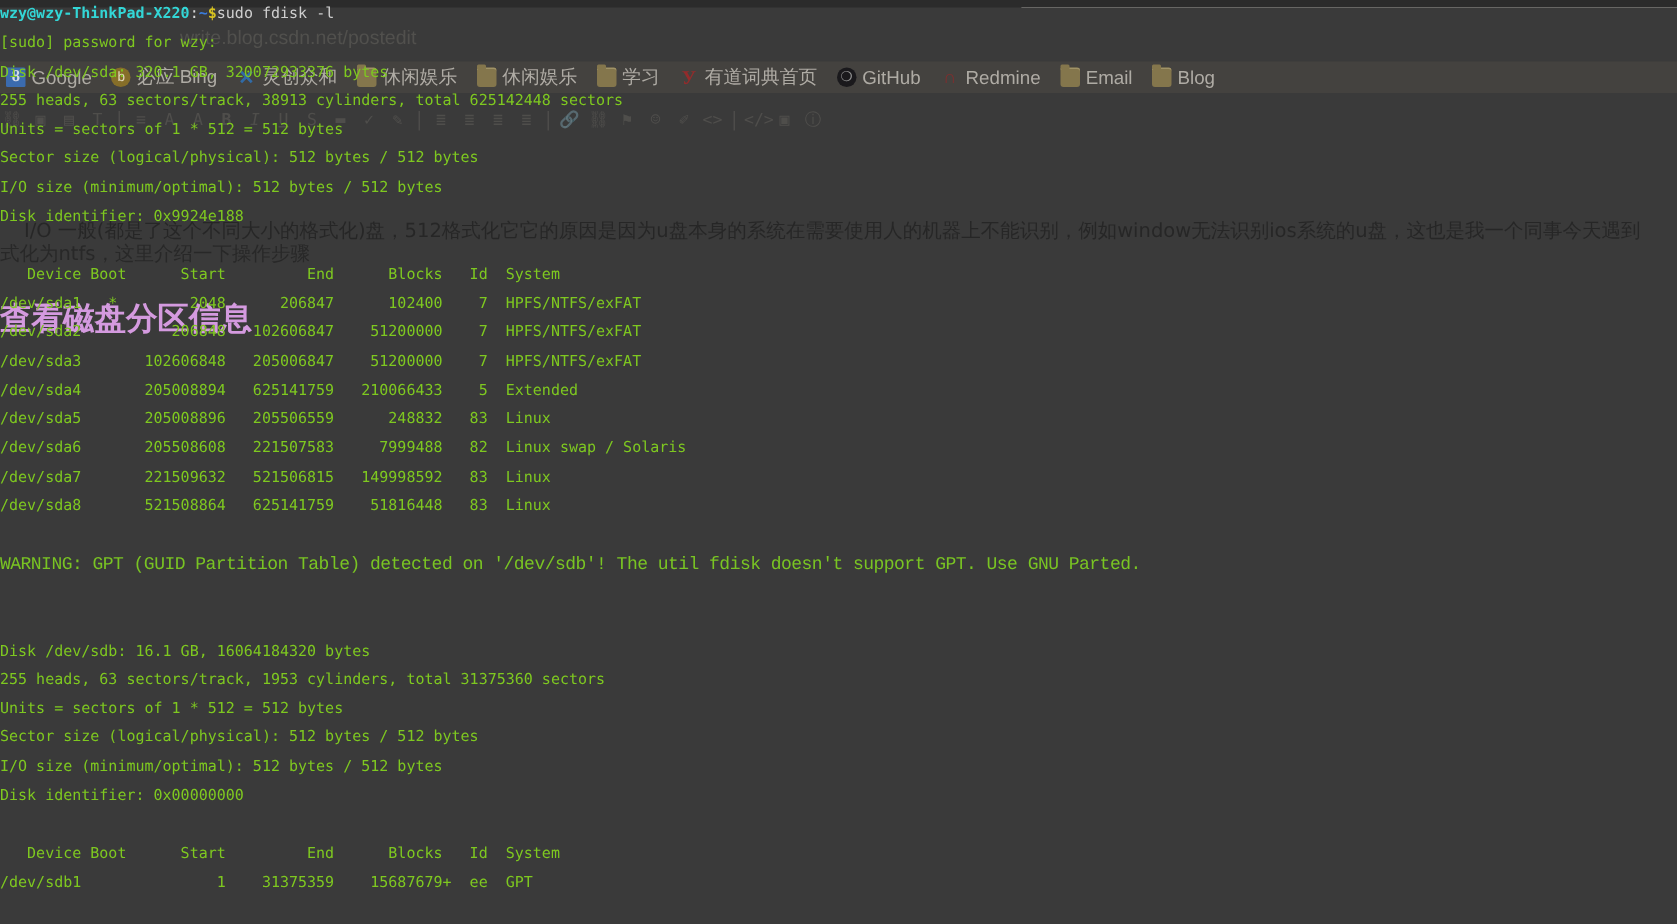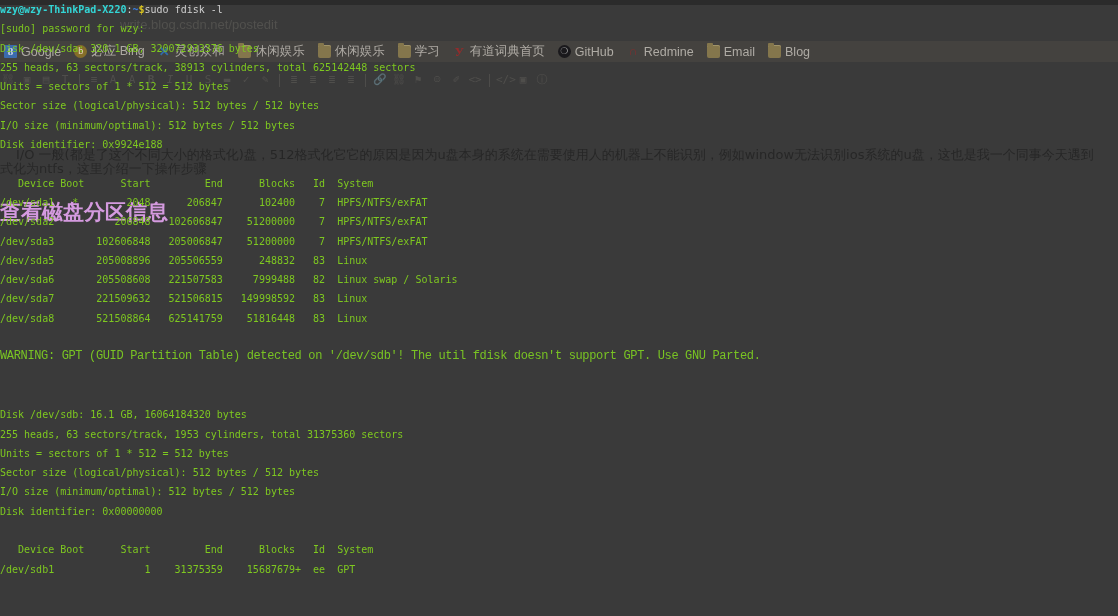--- a/index.html
+++ b/index.html
@@ -343,6 +343,7 @@
     <div class="line">/dev/sda1   *        2048      206847      102400    7  HPFS/NTFS/exFAT</div>
     <div class="line">/dev/sda2          206848   102606847    51200000    7  HPFS/NTFS/exFAT</div>
     <div class="line">/dev/sda3       102606848   205006847    51200000    7  HPFS/NTFS/exFAT</div>
+    <div class="line">/dev/sda4       205008894   625141759   210066433    5  Extended</div>
     <div class="line">/dev/sda5       205008896   205506559      248832   83  Linux</div>
     <div class="line">/dev/sda6       205508608   221507583     7999488   82  Linux swap / Solaris</div>
     <div class="line">/dev/sda7       221509632   521506815   149998592   83  Linux</div>

